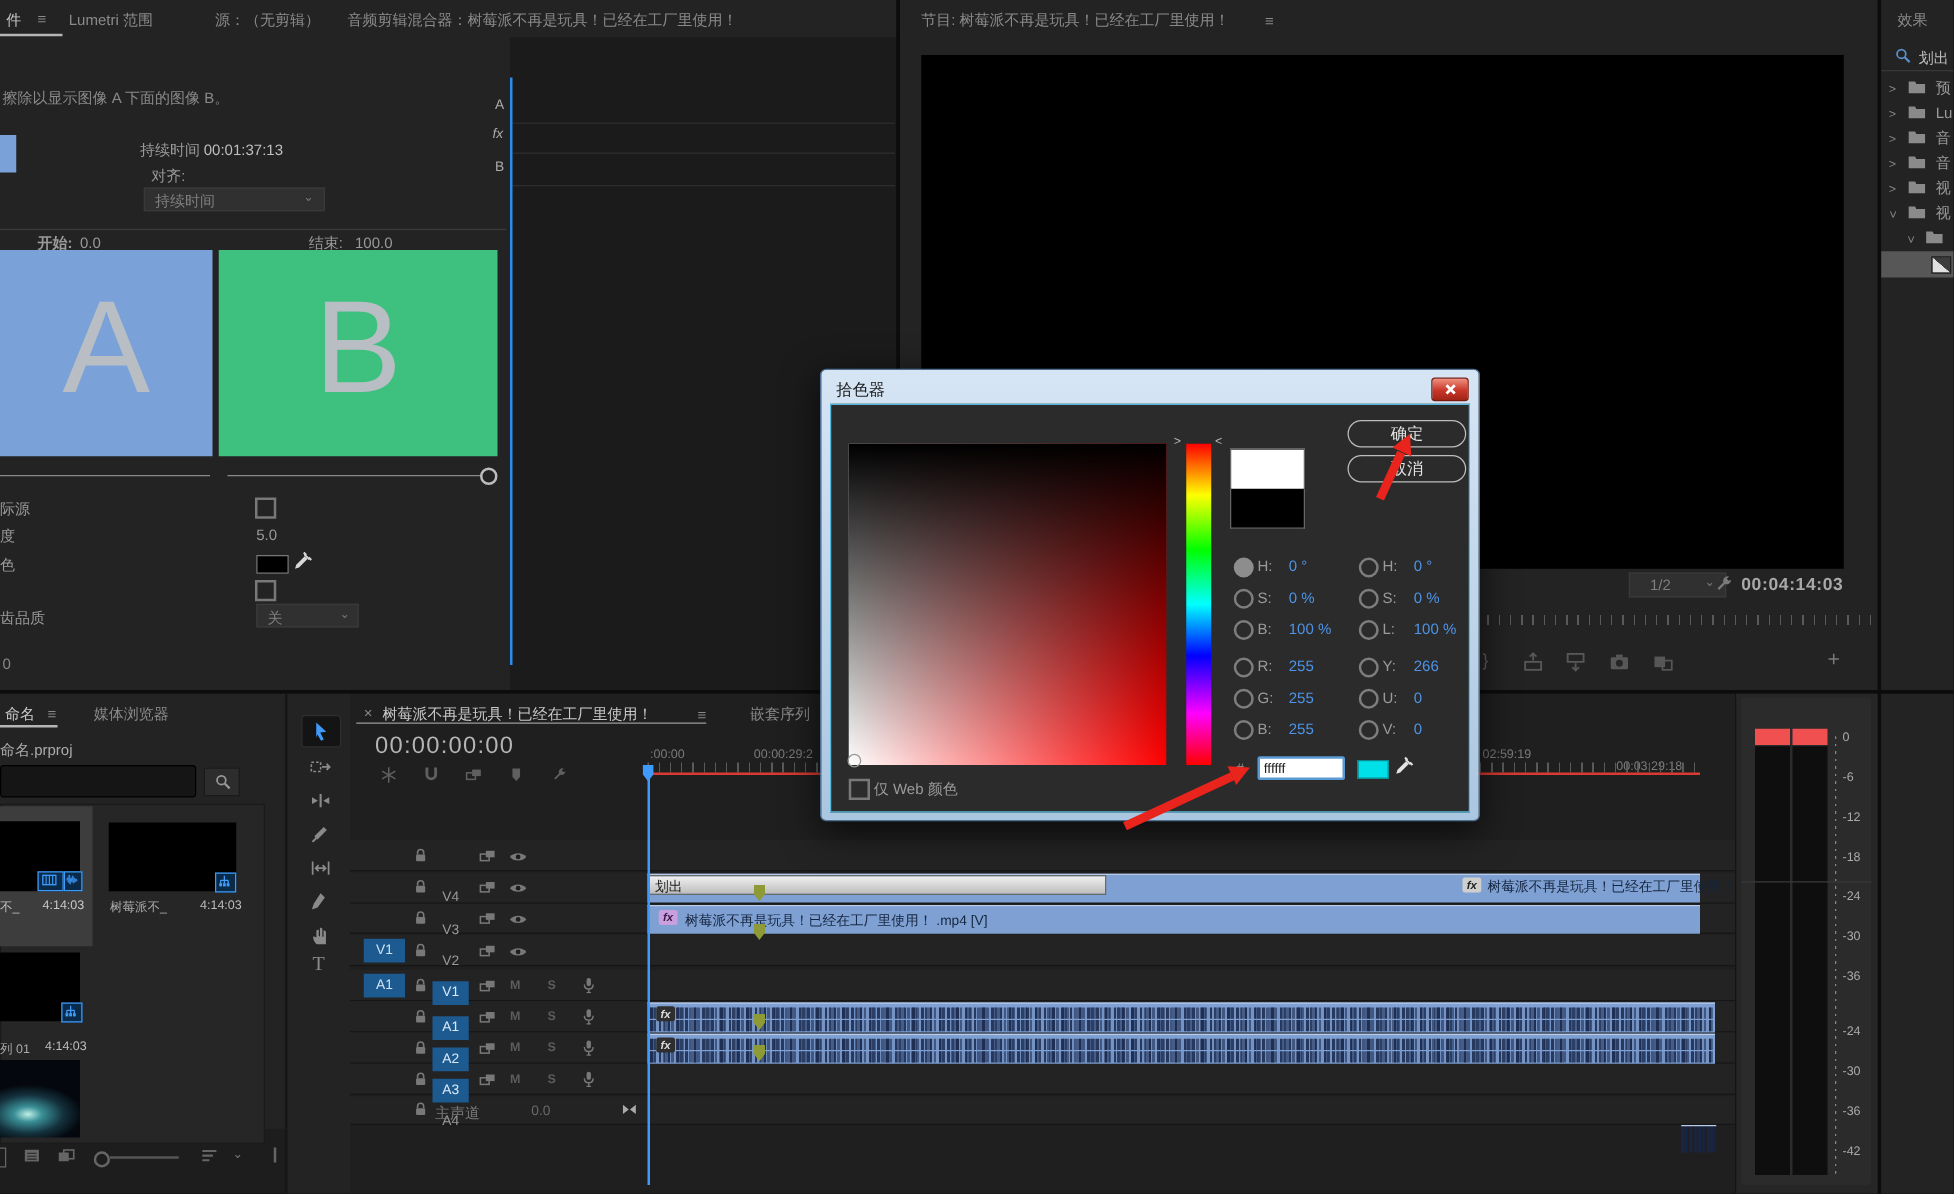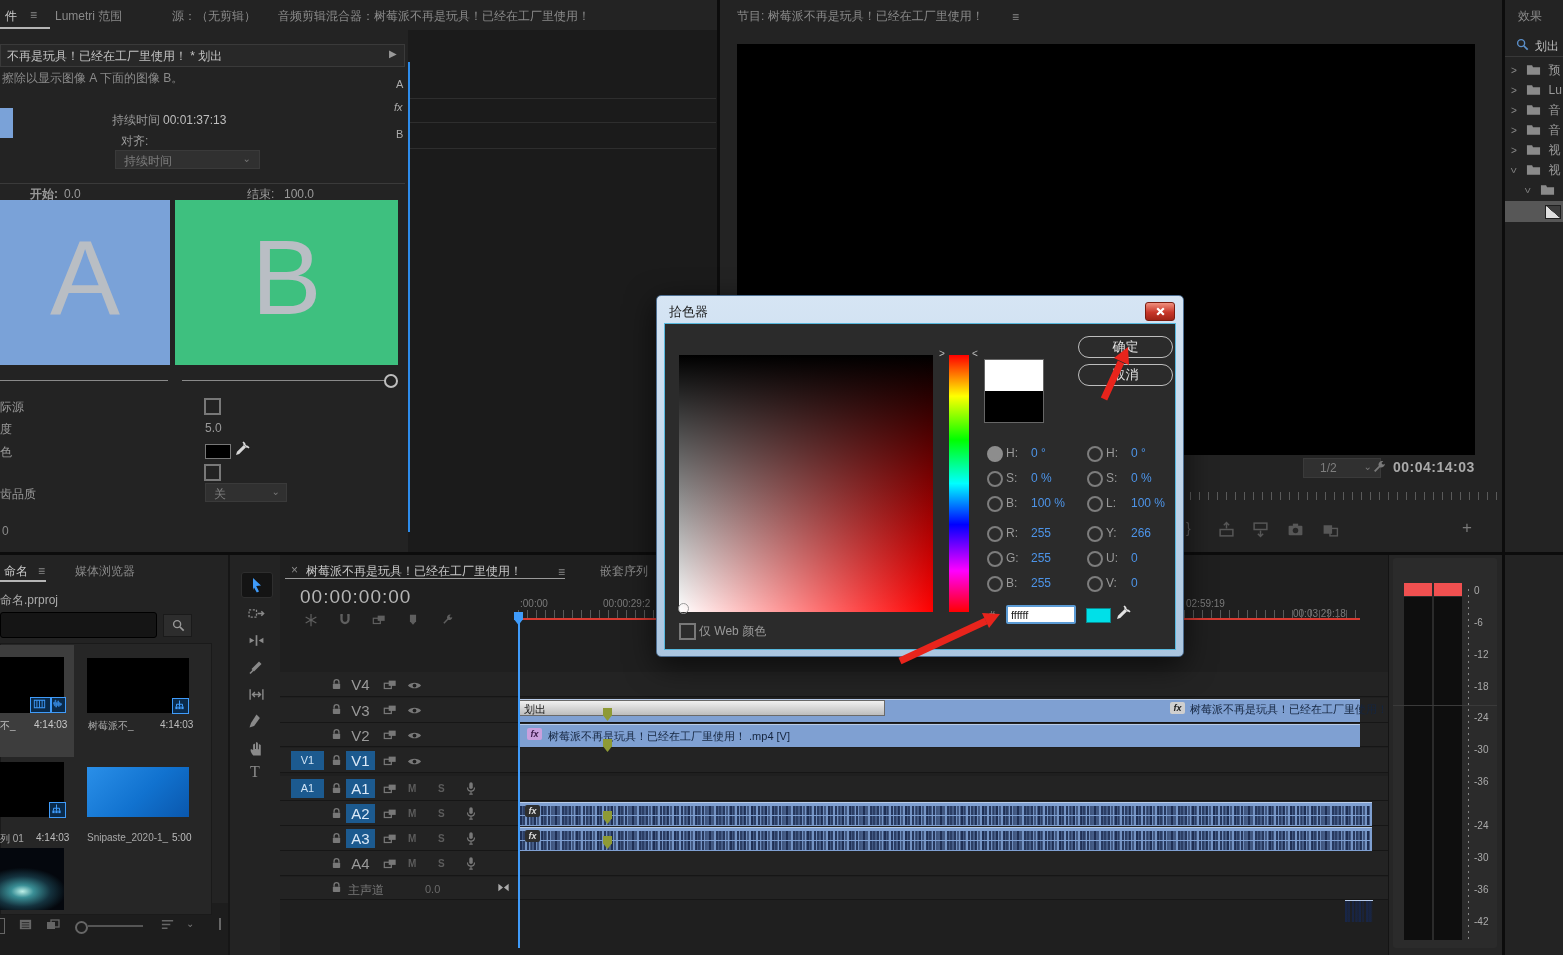--- a/index.html
+++ b/index.html
@@ -179,10 +179,6 @@
     <div class="a t" style="left:396px;top:128px;color:#ababab;font-size:11px;">B</div>
     <div class="a" style="left:408px;top:62px;width:2px;height:470px;background:#2d8ceb;"></div>
 
-    <div class="a hdr2" style="left:0;top:44px;width:403px;height:21px;">
-      <div class="a t" style="left:6px;top:3px;">不再是玩具！已经在工厂里使用！ * 划出</div>
-      <div class="a t" style="left:388px;top:3px;color:#999;font-size:10px;">▶</div>
-    </div>
     <div class="a t" style="left:2px;top:70px;color:#8a8a8a;">擦除以显示图像 A 下面的图像 B。</div>
 
     <div class="a" style="left:0;top:108px;width:13px;height:30px;background:#7aa2d8;"></div>

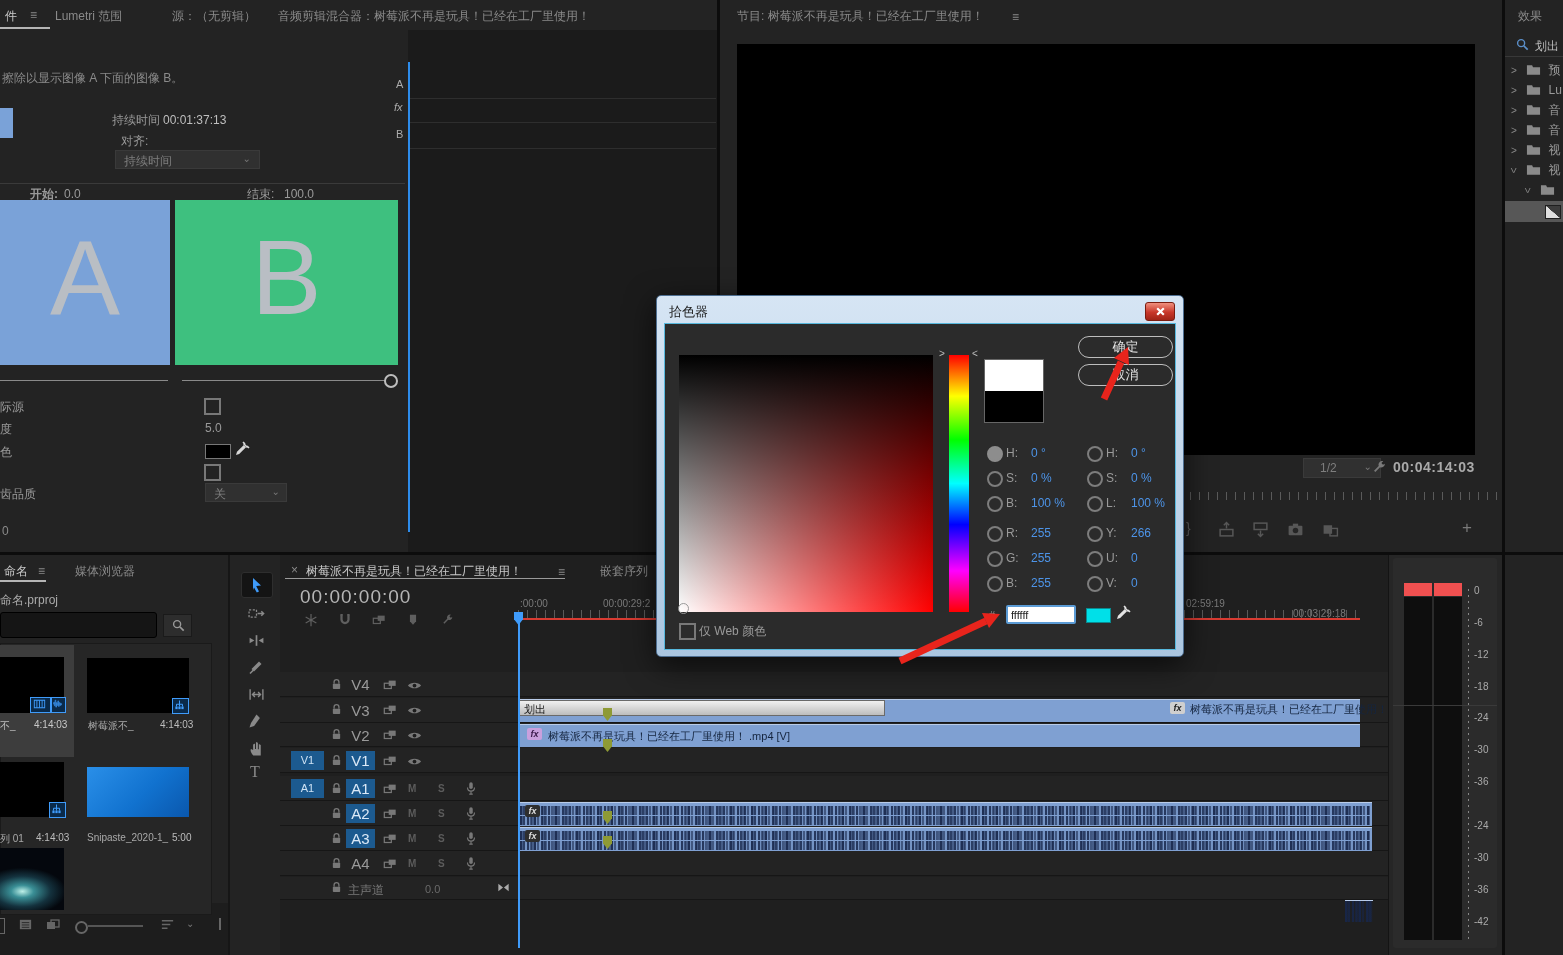--- a/index.html
+++ b/index.html
@@ -29,7 +29,7 @@
   .ticks{background:repeating-linear-gradient(90deg,#5a5a5a 0 1px,transparent 1px 9px);}
   .rulertxt{color:#7a7a7a;font-size:10px;}
   .trow-border{border-bottom:1px solid #161616;box-sizing:border-box;}
-  .namecell{width:29px;height:19px;line-height:19px;text-align:center;font-size:15px;color:#9a9a9a;}
+  .namecell{width:29px;height:19px;line-height:19px;text-align:center;font-size:11px;color:#9a9a9a;margin-top:34px;}
   .namecell.on{background:#1c5a8f;color:#dbe9f7;}
   .patchcell{width:33px;height:19px;line-height:19px;text-align:center;font-size:11px;
              background:#1c5a8f;color:#cfe3f5;}

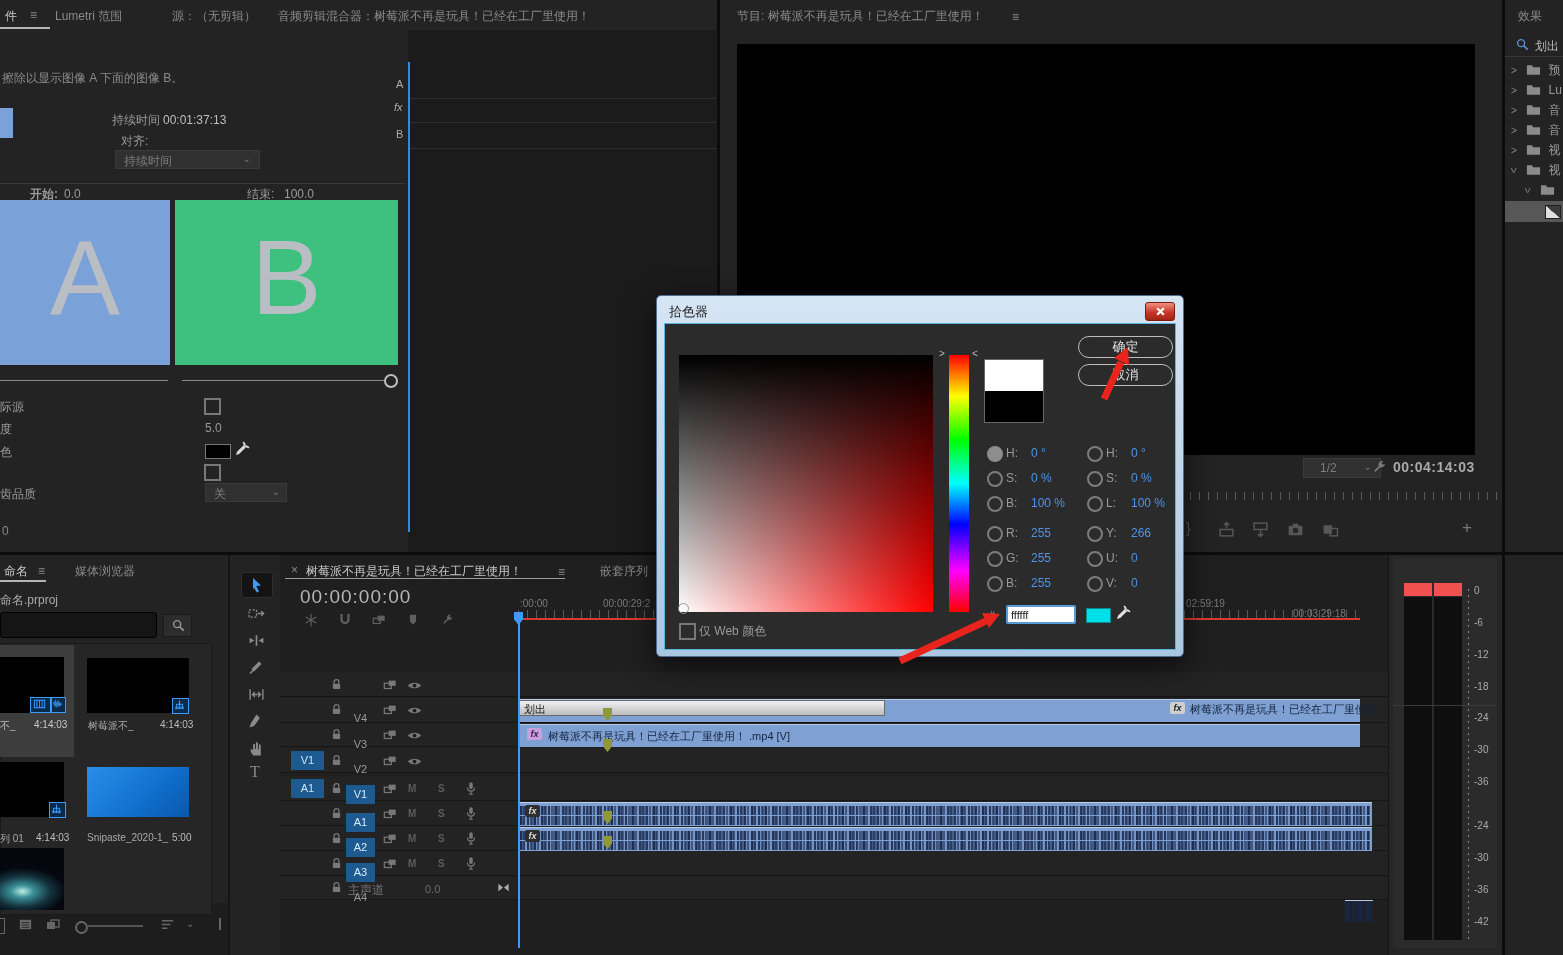--- a/index.html
+++ b/index.html
@@ -374,11 +374,6 @@
       <div class="a t" style="left:36px;top:72px;color:#bdbdbd;font-size:10px;">4:14:03</div>
     </div>
 
-    <div class="a" style="left:86px;top:205px;width:110px;height:110px;">
-      <div class="a" style="left:1px;top:7px;width:102px;height:50px;background:linear-gradient(135deg,#2a8fe8 0%,#1172cf 55%,#0a57ad 100%);"></div>
-      <div class="a t" style="left:1px;top:72px;color:#a9a9a9;font-size:10px;">Snipaste_2020-1_</div>
-      <div class="a t" style="left:86px;top:72px;color:#bdbdbd;font-size:10px;">5:00</div>
-    </div>
 
     <div class="a" style="left:0;top:293px;width:64px;height:62px;background:radial-gradient(ellipse 80% 45% at 35% 70%, #bdf0e8 0%, #3a8f96 22%, #14323e 55%, #04070d 85%);"></div>
 

